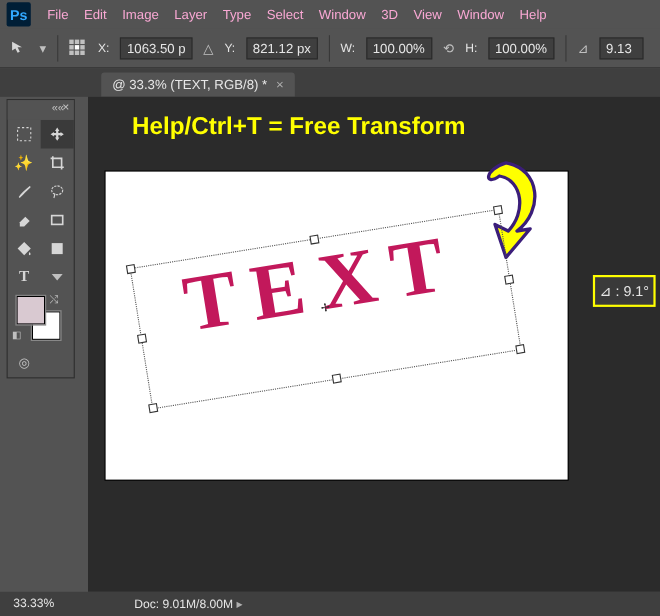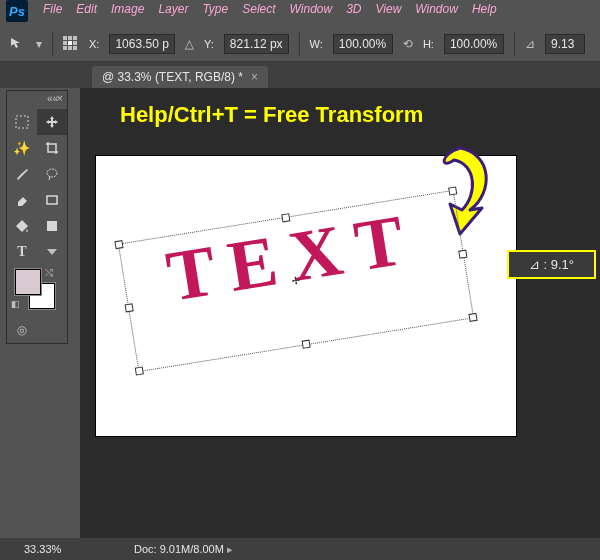--- a/index.html
+++ b/index.html
@@ -7,7 +7,7 @@
   .app { width: 600px; height: 560px; background: #535353; position: relative; }
 
   
-  .menubar { height: 26px; background: #535353; display: flex; align-items: flex-start; padding-left: 6px; gap: 0; font-style: italic; }
+  .menubar { height: 26px; background: #535353; display: flex; align-items: center; padding-left: 6px; gap: 0; }
   .ps-logo { width: 22px; height: 22px; background: #001e36; color: #31a8ff; font-weight: 800; font-size: 13px; display: flex; align-items: center; justify-content: center; border-radius: 2px; margin-right: 8px; }
   .menu-item { color: #f9a8d4; font-size: 12px; padding: 2px 7px; cursor: default; }
 

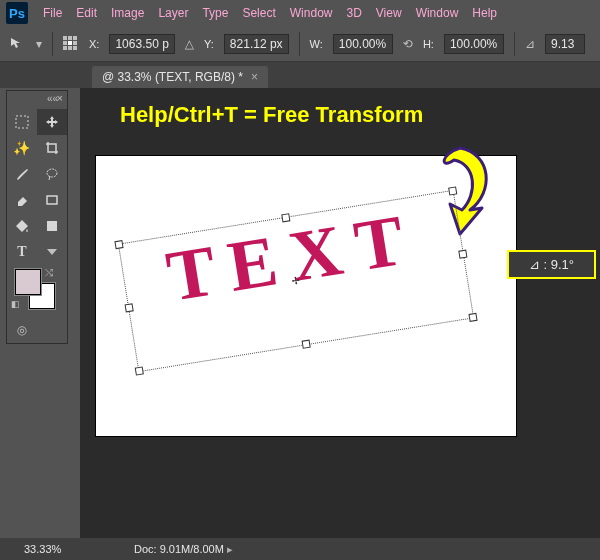--- a/index.html
+++ b/index.html
@@ -48,7 +48,7 @@
   .center-mark{position:absolute;top:50%;left:50%;width:10px;height:10px;margin:-5px;font-size:10px;color:#333;line-height:10px;text-align:center;}
 
   
-  .angle-badge { position: absolute; right: 4px; top: 250px; background: #3a3a3a; color: #e6e6e6; border: 2px solid #ffff00; padding: 5px 20px; font-size: 13px; z-index: 50; }
+  .angle-badge { position: absolute; right: 4px; top: 250px; background: #3a3a3a; color: #e6e6e6; border: 2px solid #ffff00; padding: 5px 4px; font-size: 13px; z-index: 50; }
 
   
   .toolbox { position: absolute; left: 6px; top: 90px; width: 62px; background: #535353; border: 1px solid #2e2e2e; z-index: 60; }

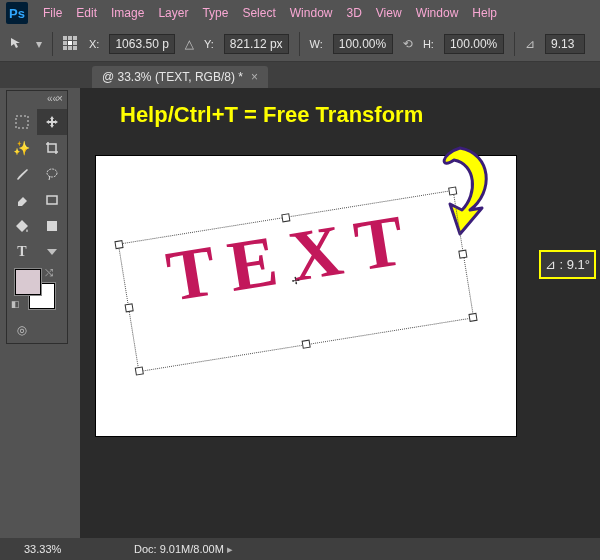--- a/index.html
+++ b/index.html
@@ -68,7 +68,7 @@
   .qmask { height: 26px; width: 30px; display:flex;align-items:center;justify-content:center;color:#c0c0c0;font-size:12px;}
 
   
-  .status { position: absolute; left: 0; right: 0; bottom: 0; height: 22px; background: #3f3f3f; color: #e6e6e6; font-size: 11px; display: flex; align-items: center; gap: 40px; padding-left: 24px; }
+  .status { position: absolute; left: 0; right: 0; bottom: 0; height: 22px; background: #3f3f3f; color: #e6e6e6; font-size: 11px; display: flex; align-items: center; gap: 40px; padding-left: 12px; }
   .status .z { width: 70px; }
   .status .caret { color: #b0b0b0; }
 

